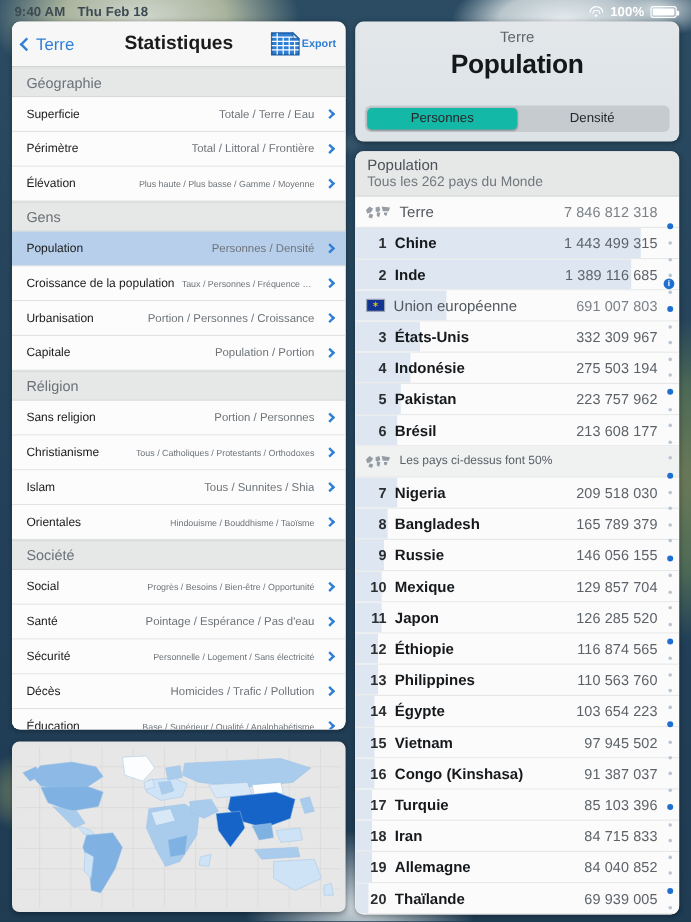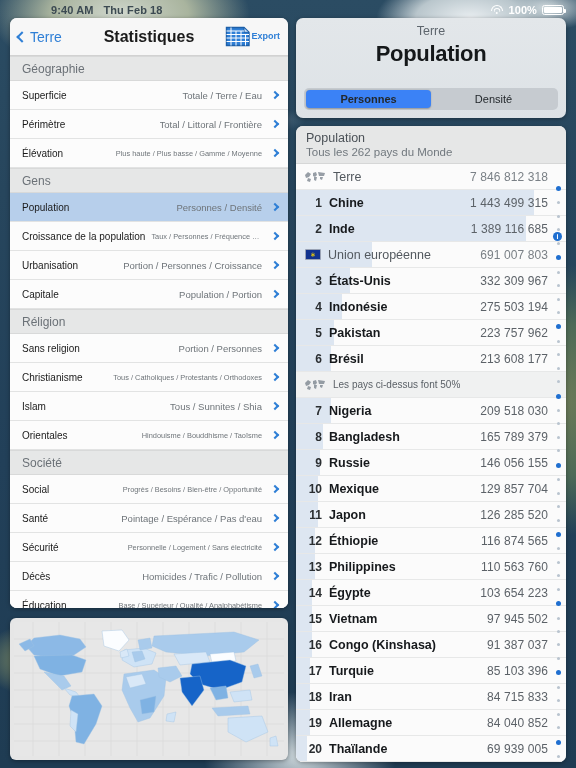--- a/index.html
+++ b/index.html
@@ -44,7 +44,7 @@
     z-index: 40;
     letter-spacing: .1px;
   }
-  #statusbar .sb-left { display: flex; gap: 10px; align-items: center; margin-left: 39px; }
+  #statusbar .sb-left { display: flex; gap: 10px; align-items: center; }
   #statusbar .sb-right { margin-left: auto; display: flex; gap: 5px; align-items: center; color: #ffffff; }
   .wifi-ic { display: inline-block; width: 13px; height: 10px; position: relative; }
   .wifi-ic i {

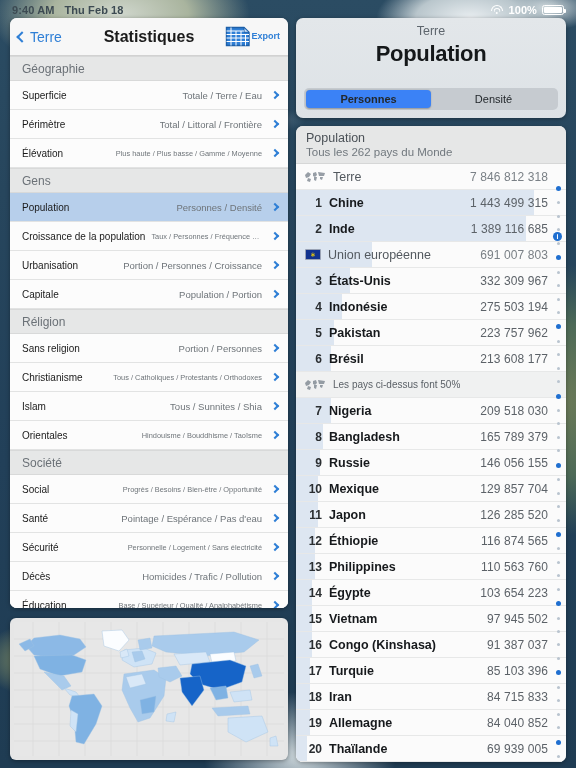--- a/index.html
+++ b/index.html
@@ -151,7 +151,7 @@
     flex: 1; display: flex; align-items: center; justify-content: center;
     font-size: 11px; color: #23282c; border-radius: 4px; cursor: pointer;
   }
-  #segctl .seg.active { background: #3b82f6; font-weight: bold; box-shadow: 0 .5px 1.5px rgba(0,0,0,.25); }
+  #segctl .seg.active { background: #14b8a6; font-weight: normal; box-shadow: 0 .5px 1.5px rgba(0,0,0,.25); }
 
   
   #right-list {

